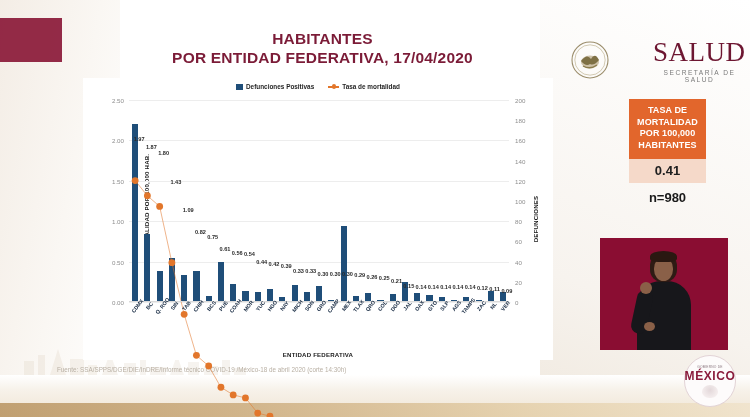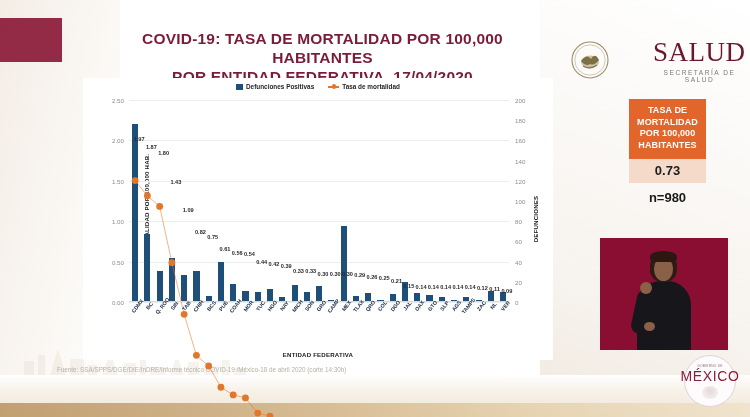--- a/index.html
+++ b/index.html
@@ -266,7 +266,6 @@
   <div class="bg-bottom-bar"></div>
 
   <div class="title-block">
-    <div>COVID-19: TASA DE MORTALIDAD POR 100,000</div>
     <div class="l2">HABITANTES</div>
     <div>POR ENTIDAD FEDERATIVA,  17/04/2020</div>
   </div>

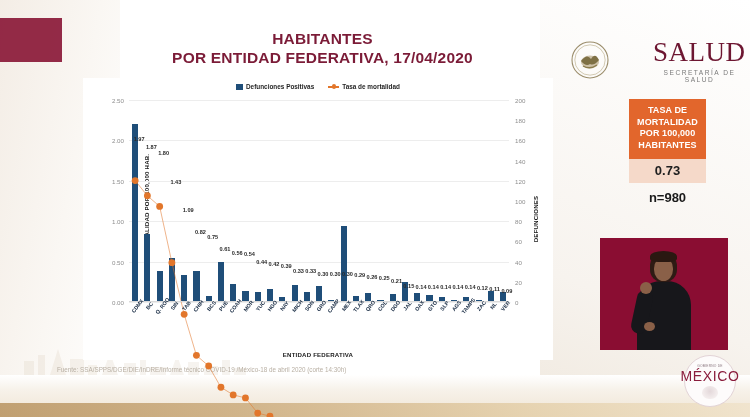--- a/index.html
+++ b/index.html
@@ -288,7 +288,7 @@
 
   <div class="kpi-box">
     <div class="kpi-head">TASA DE MORTALIDAD POR 100,000 HABITANTES</div>
-    <div class="kpi-value">0.73</div>
+    <div class="kpi-value">0.41</div>
     <div class="kpi-n">n=980</div>
   </div>
 

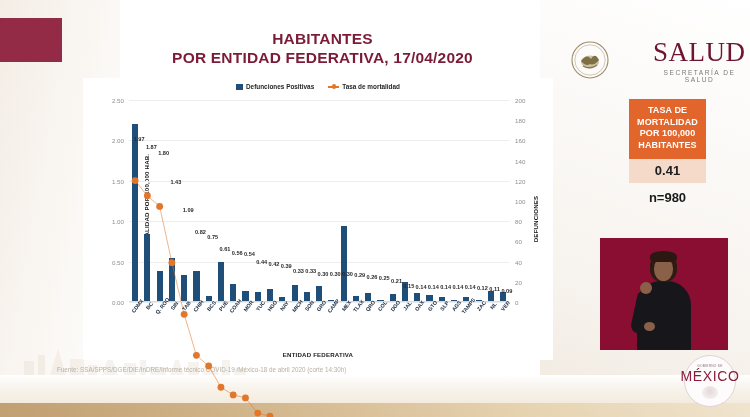--- a/index.html
+++ b/index.html
@@ -137,7 +137,7 @@
     display: flex; flex-direction: column; align-items: center; justify-content: center;
   }
   .gob-seal .g1 { font-size: 3.3px; color: #8d7a82; letter-spacing: .2px; }
-  .gob-seal .g2 { font-size: 14px; color: #8a1c3c; letter-spacing: .6px; font-weight: normal; }
+  .gob-seal .g2 { font-size: 12px; color: #8a1c3c; letter-spacing: .6px; font-weight: bold; }
   .gob-seal .g3 {
     width: 16px; height: 13px; margin-top: 2px;
     background: radial-gradient(circle at 50% 40%, #d8c9cc 0%, #f2eaea 75%);

